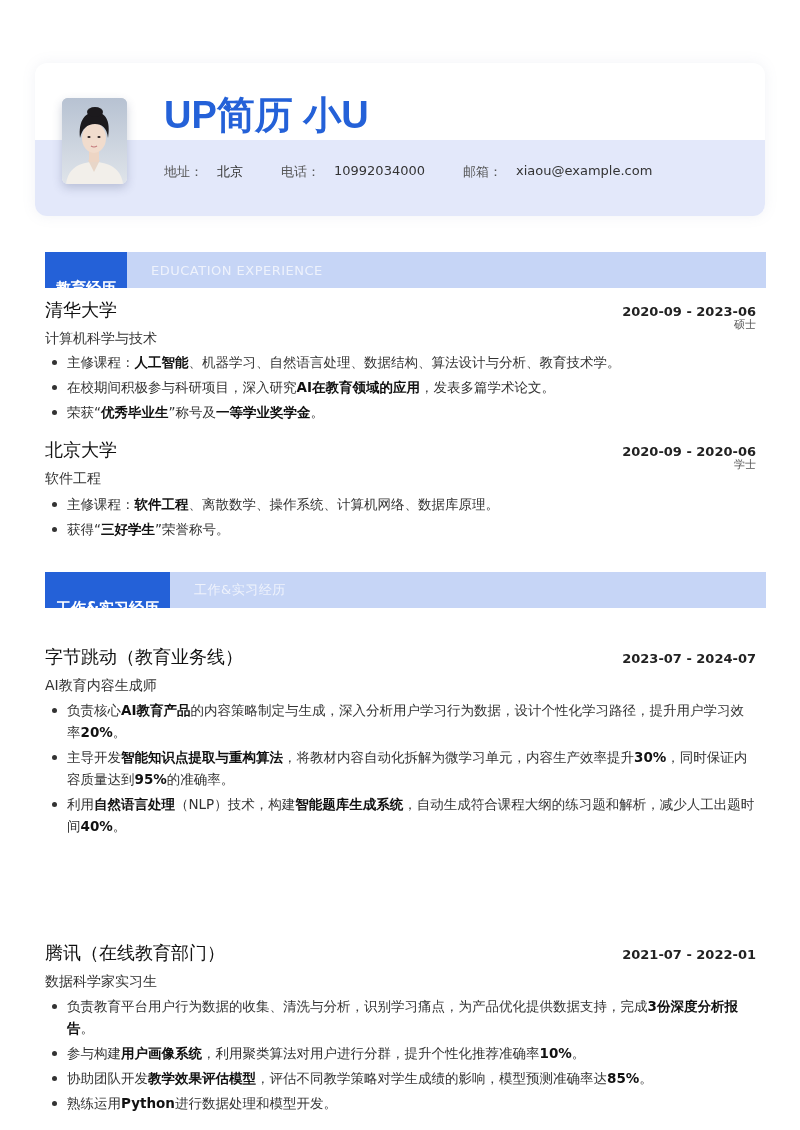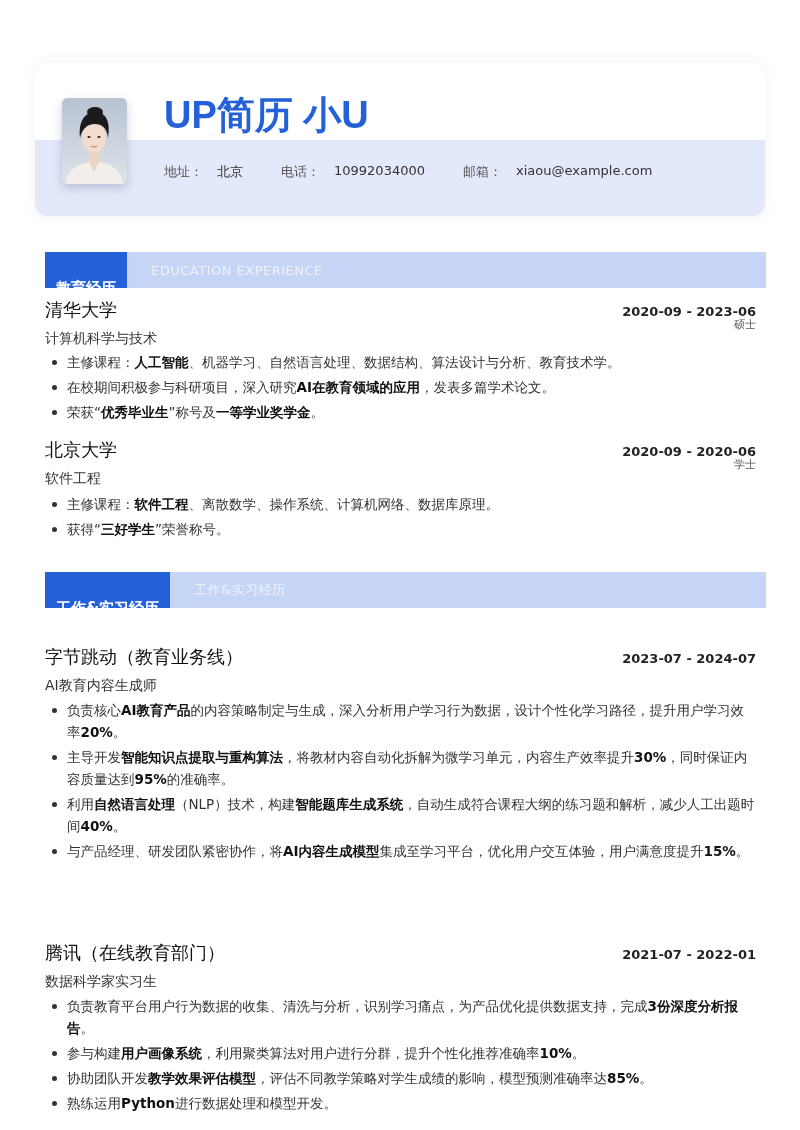--- a/index.html
+++ b/index.html
@@ -164,7 +164,6 @@
     <li>负责核心<b>AI教育产品</b>的内容策略制定与生成，深入分析用户学习行为数据，设计个性化学习路径，提升用户学习效率<b>20%</b>。</li>
     <li>主导开发<b>智能知识点提取与重构算法</b>，将教材内容自动化拆解为微学习单元，内容生产效率提升<b>30%</b>，同时保证内容质量达到<b>95%</b>的准确率。</li>
     <li>利用<b>自然语言处理</b>（NLP）技术，构建<b>智能题库生成系统</b>，自动生成符合课程大纲的练习题和解析，减少人工出题时间<b>40%</b>。</li>
-    <li>与产品经理、研发团队紧密协作，将<b>AI内容生成模型</b>集成至学习平台，优化用户交互体验，用户满意度提升<b>15%</b>。</li>
   </ul>
 
 <div class="entry" style="top:941px;">

